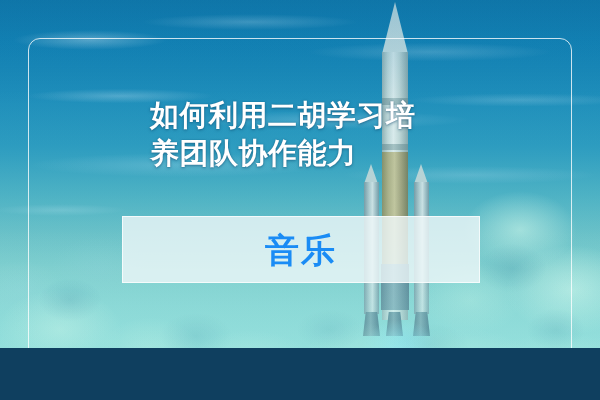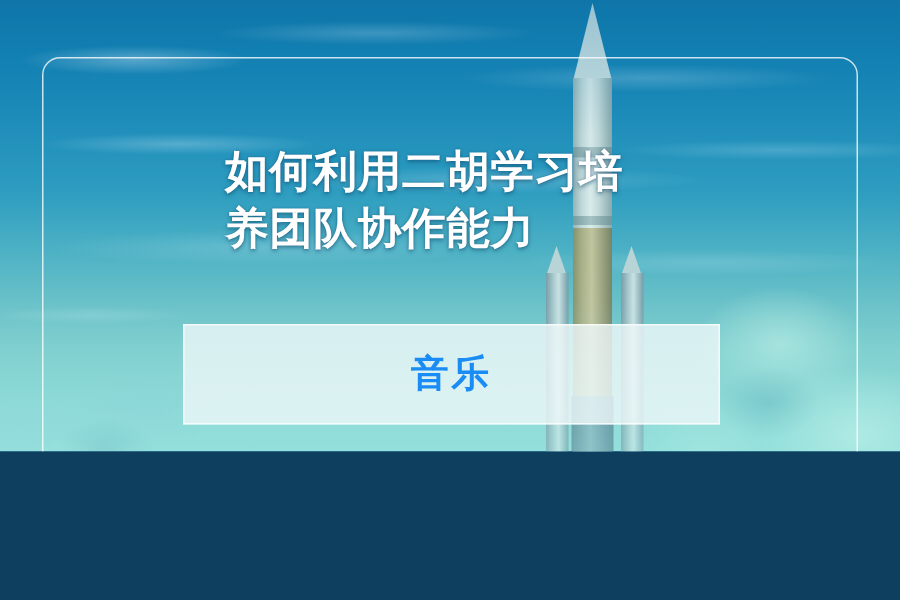--- a/index.html
+++ b/index.html
@@ -10,7 +10,7 @@
   #stage {
     position: relative;
     width: 600px;
-    height: 301px;
+    height: 348px;
     overflow: hidden;
     font-family: "Liberation Sans", "DejaVu Sans", sans-serif;
     background: #1f7fae;

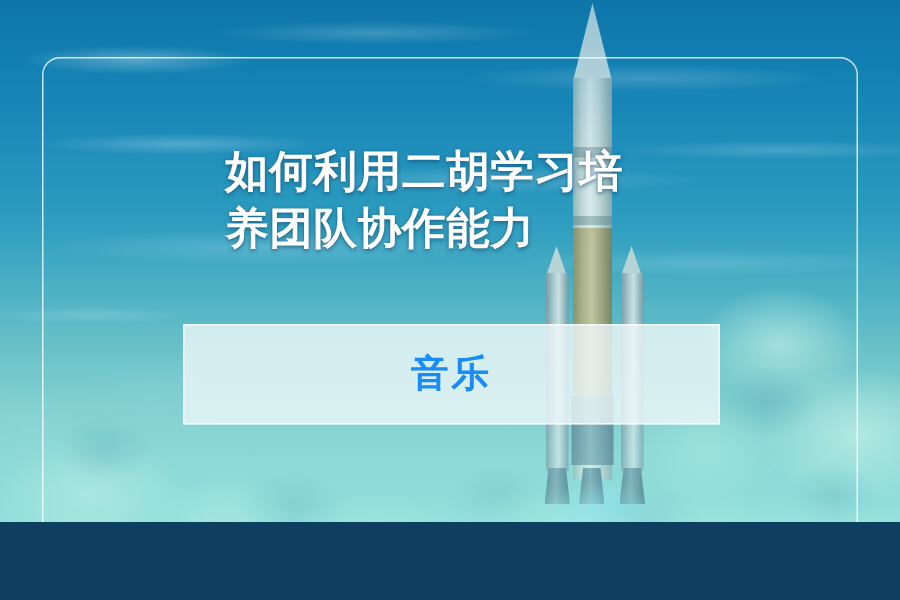--- a/index.html
+++ b/index.html
@@ -202,7 +202,7 @@
   }
   .category-label {
     color: #1a8cf5;
-    font-size: 25px;
+    font-size: 34px;
     font-weight: bold;
     letter-spacing: 2px;
     line-height: 1;

